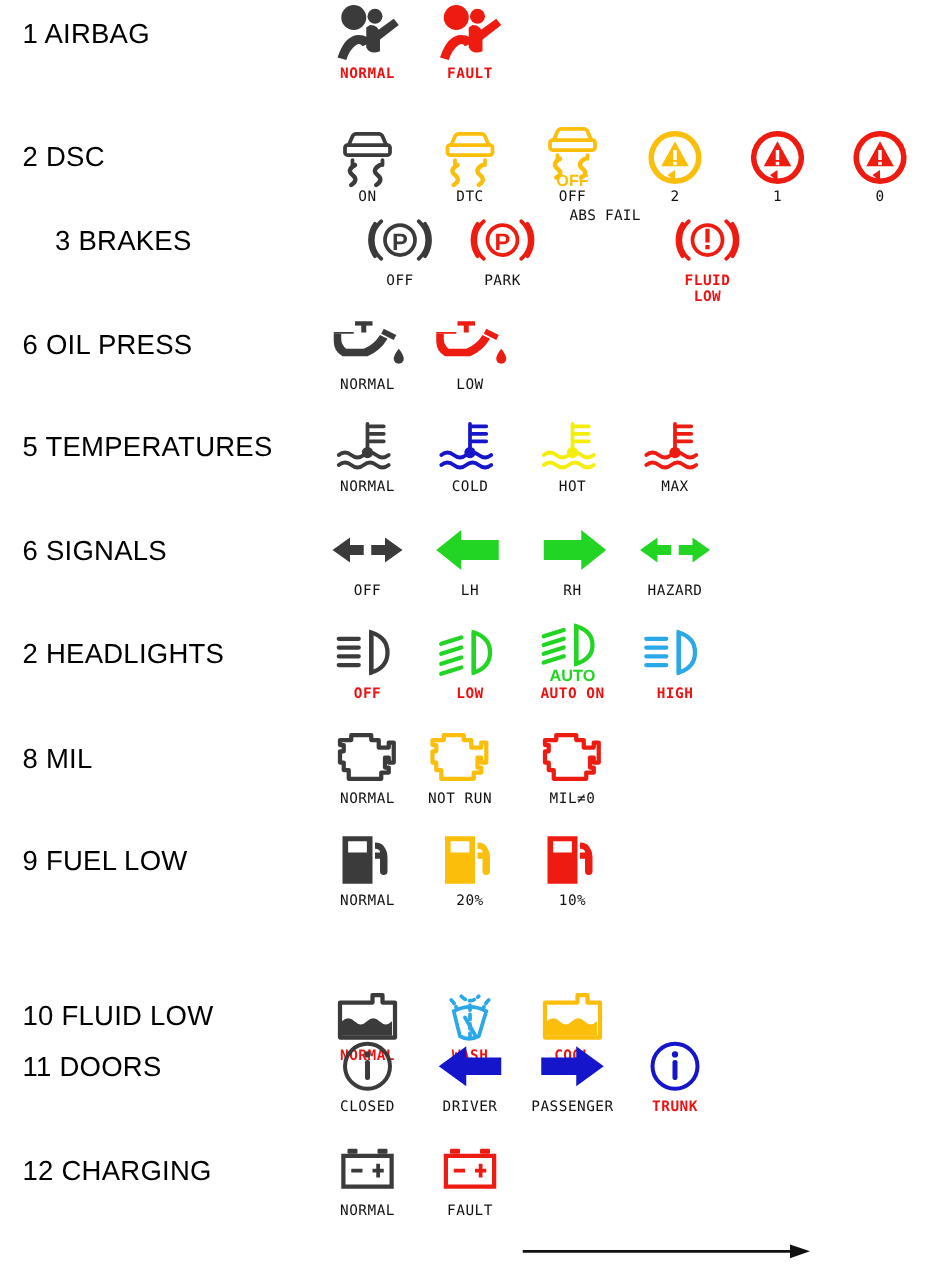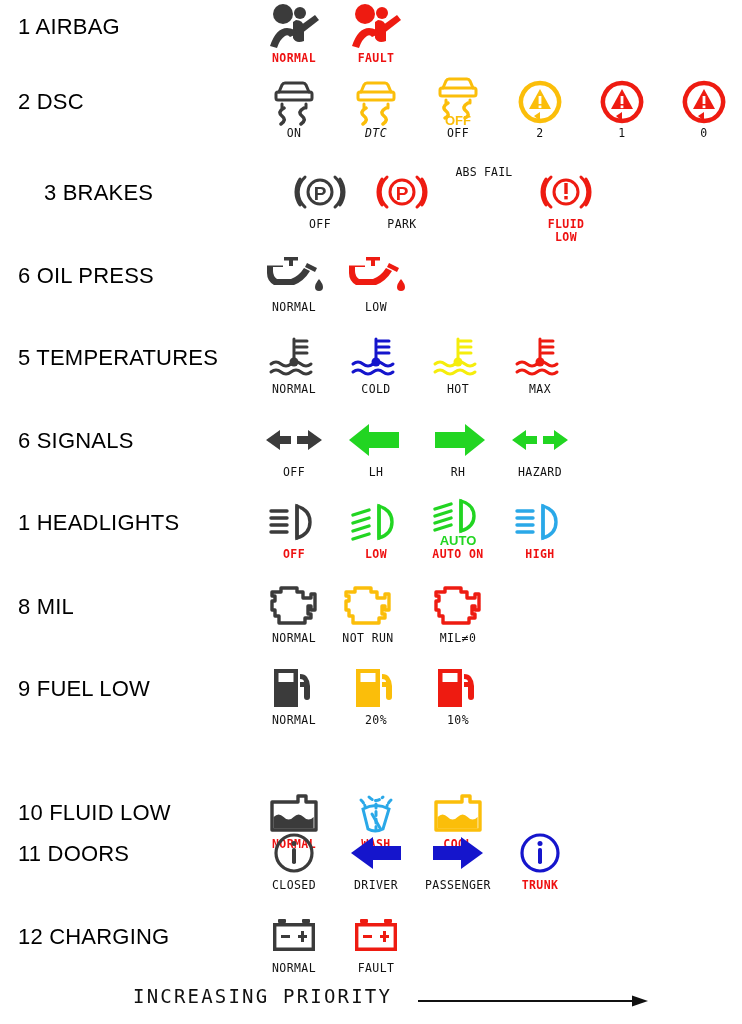--- a/index.html
+++ b/index.html
@@ -144,7 +144,7 @@
     </div>
   </div>
 
-  <div class="row" style="top:75px;padding-left:28px;">
+  <div class="row" style="top:99px;padding-left:28px;">
     <div class="row-label">2 DSC</div>
     <div class="cells">
 

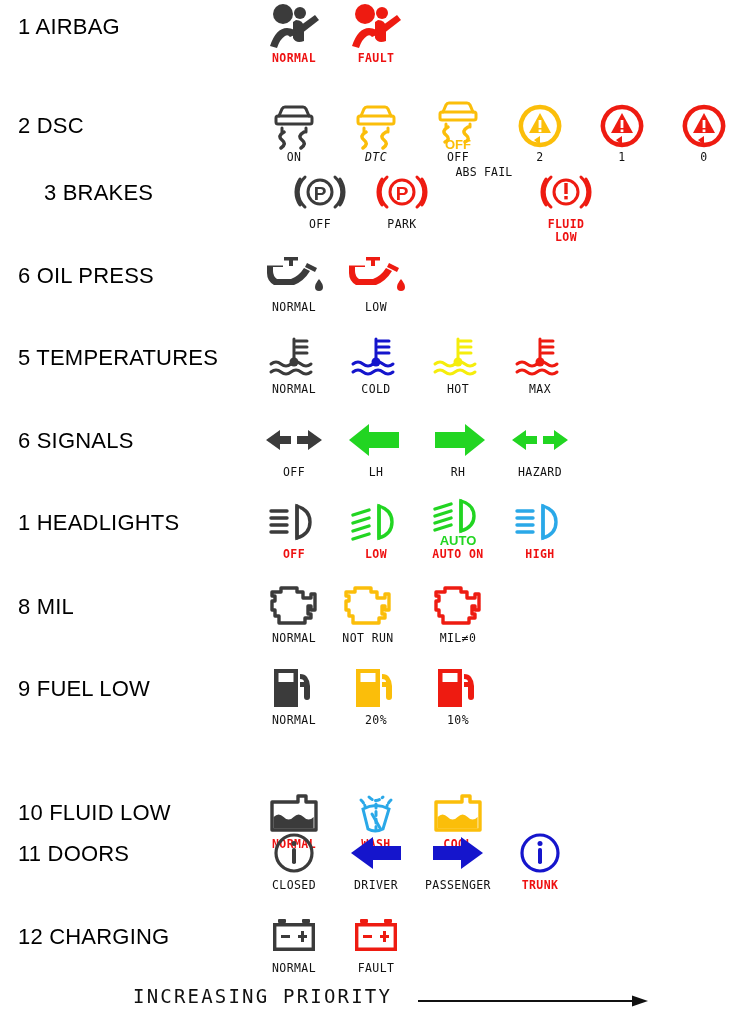--- a/index.html
+++ b/index.html
@@ -164,7 +164,7 @@
         <div class="caption blk">ON</div>
       </div>
 
-      <div class="cell" style="left:82px;font-style:italic;">
+      <div class="cell" style="left:82px;">
         <div class="glyph">
           <svg width="50" height="50" viewBox="0 0 50 50">
             <g fill="none" stroke="#fbbe0a" stroke-width="3" stroke-linecap="round">

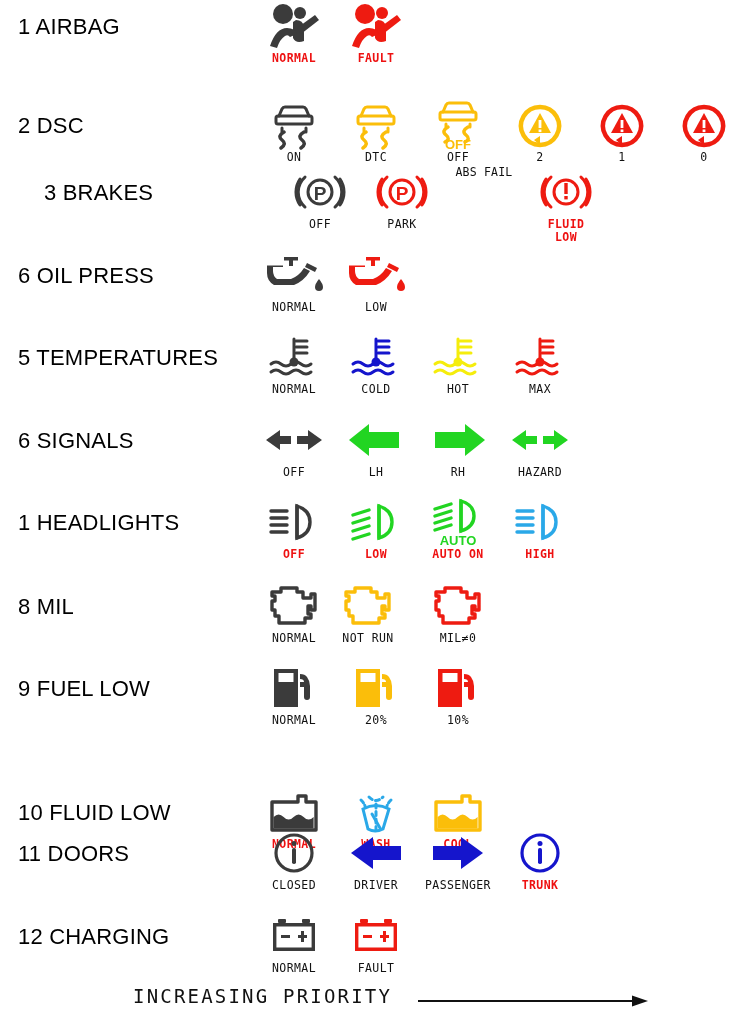--- a/index.html
+++ b/index.html
@@ -456,7 +456,7 @@
   </div>
 
   <div class="row" style="top:496px;">
-    <div class="row-label">1 HEADLIGHTS</div>
+    <div class="row-label">2 HEADLIGHTS</div>
     <div class="cells">
 
       <div class="cell" style="left:0px;">

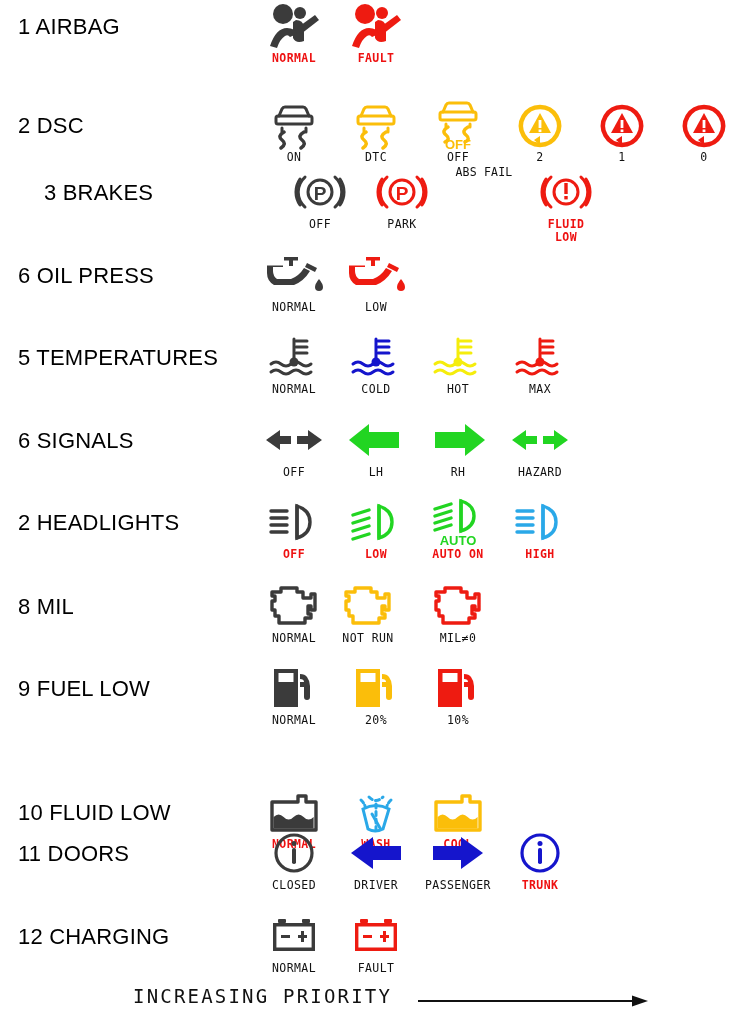--- a/index.html
+++ b/index.html
@@ -726,7 +726,6 @@
   </div>
 
   <div class="priority">
-    <div class="priority-text">INCREASING PRIORITY</div>
     <svg class="priority-arrow" viewBox="0 0 230 12">
       <line x1="0" y1="6" x2="215" y2="6" stroke="#111" stroke-width="2.2"></line>
       <path d="M230 6 l-16 -5.5 l0 11 z" fill="#111"></path>

